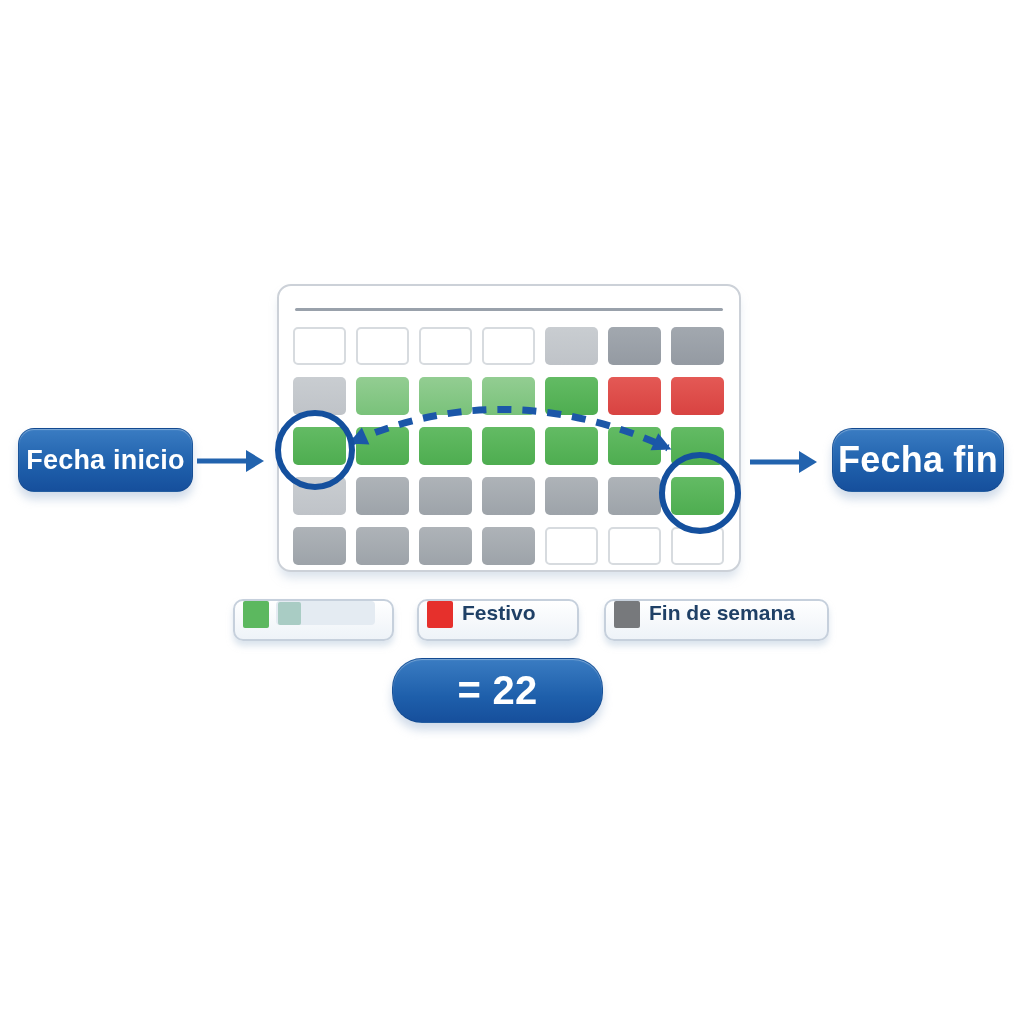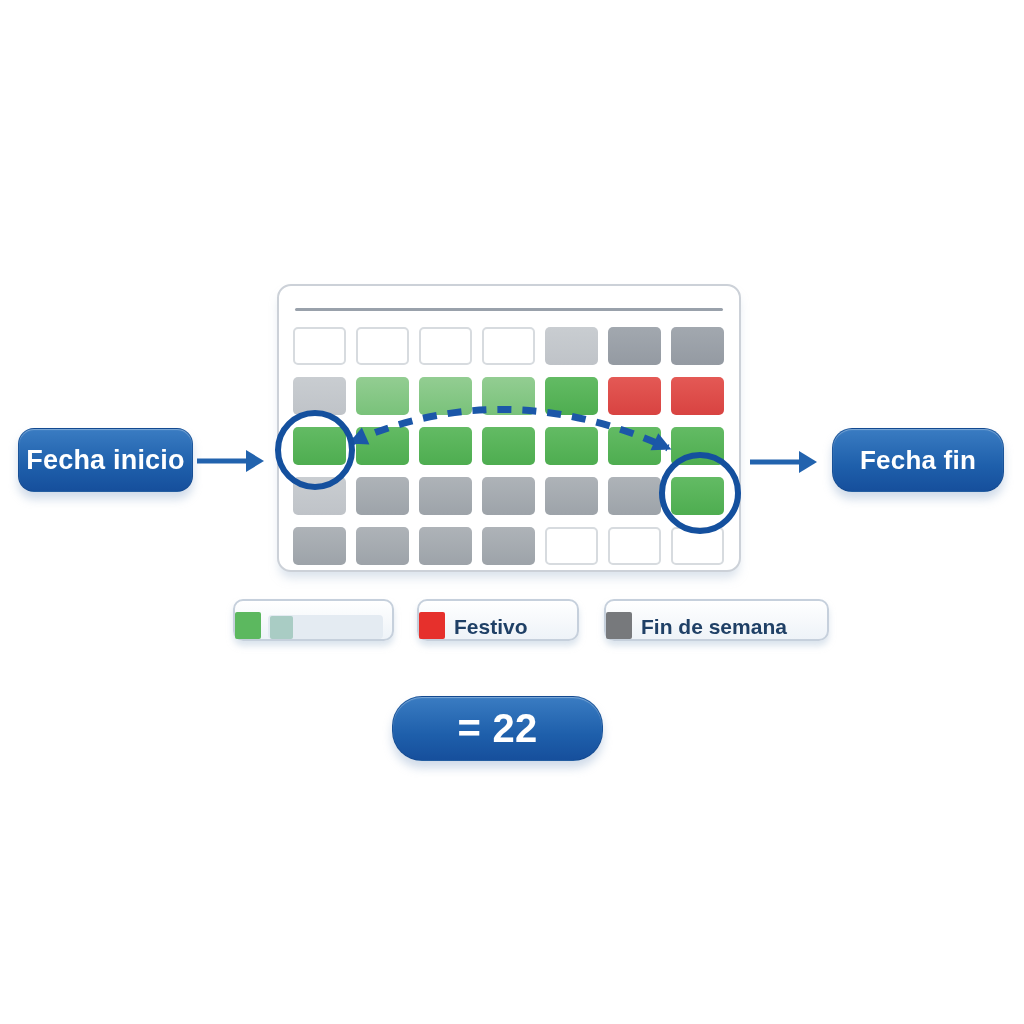--- a/index.html
+++ b/index.html
@@ -41,7 +41,7 @@
     z-index:4;box-sizing:border-box;letter-spacing:.2px;
   }
   .pill-start{left:18px;top:428px;width:175px;height:64px;border-radius:16px;font-size:27px;}
-  .pill-end{left:832px;top:428px;width:172px;height:64px;border-radius:20px;font-size:26px;}
+  .pill-end{left:832px;top:428px;width:172px;height:64px;border-radius:20px;font-size:36px;}
   .pill-result{left:392px;top:696px;width:211px;height:65px;border-radius:30px;font-size:40px;}
 
   

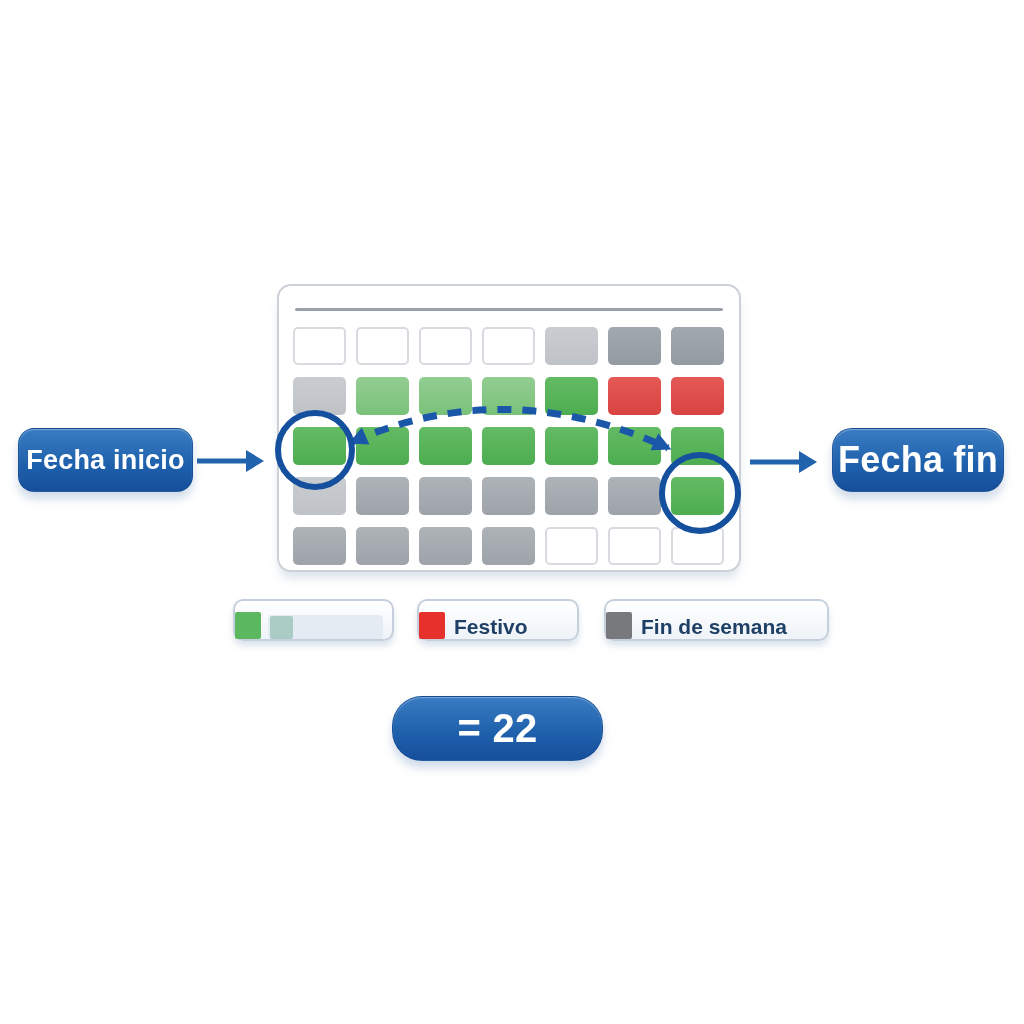--- a/index.html
+++ b/index.html
@@ -50,7 +50,7 @@
     background:linear-gradient(180deg,#ffffff,#eef3f8);
     border:2px solid #c6d0dc;border-radius:10px;
     box-shadow:0 5px 6px rgba(190,205,222,.55);
-    display:flex;align-items:flex-end;box-sizing:border-box;padding:0 0;
+    display:flex;align-items:flex-start;box-sizing:border-box;padding:0 8px;
     z-index:2;
   }
   .legend-rango{left:233px;width:161px;}

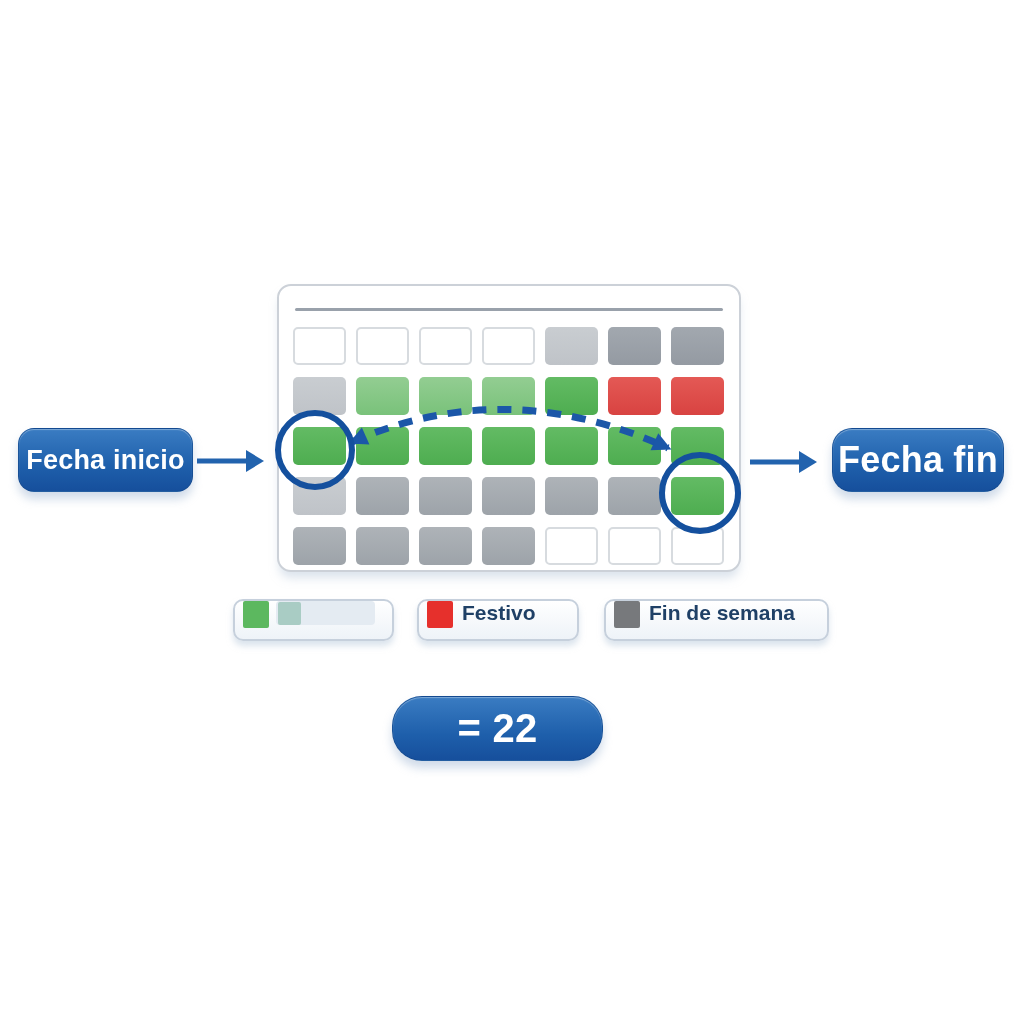--- a/index.html
+++ b/index.html
@@ -42,7 +42,7 @@
   }
   .pill-start{left:18px;top:428px;width:175px;height:64px;border-radius:16px;font-size:27px;}
   .pill-end{left:832px;top:428px;width:172px;height:64px;border-radius:20px;font-size:36px;}
-  .pill-result{left:392px;top:696px;width:211px;height:65px;border-radius:30px;font-size:40px;}
+  .pill-result{left:392px;top:658px;width:211px;height:65px;border-radius:30px;font-size:40px;}
 
   
   .legend-box{

